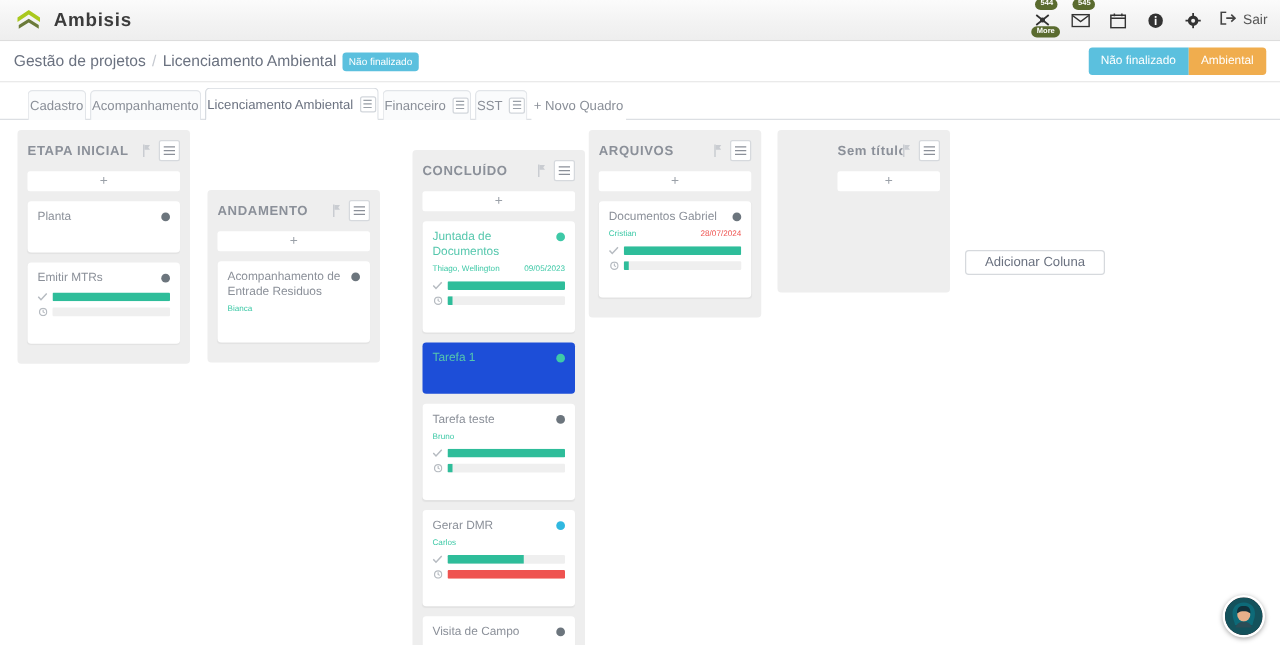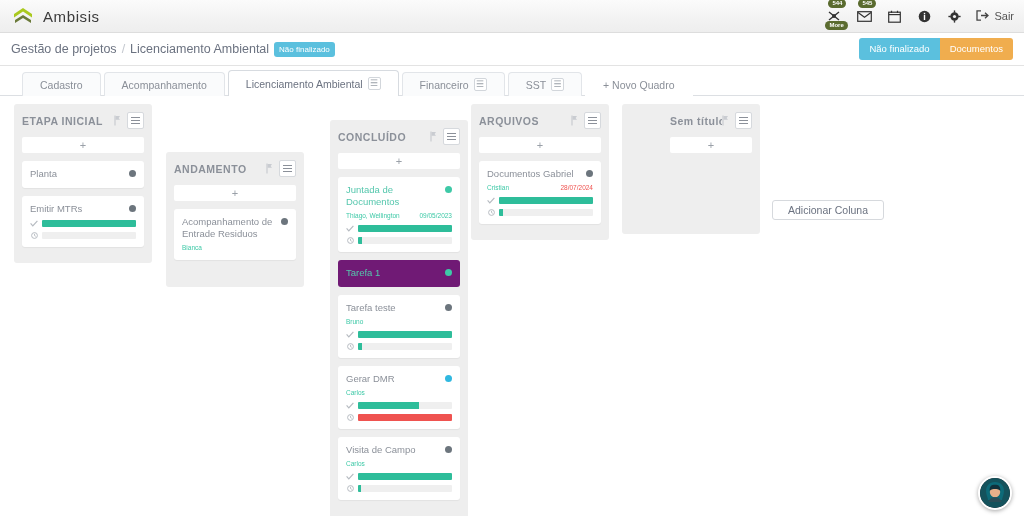--- a/index.html
+++ b/index.html
@@ -27,7 +27,7 @@
     font-size: 15px;
     letter-spacing: 0.6px;
     color: #3b3b3b;
-    font-weight: normal;
+    font-weight: bold;
   }
   #topbar-right {
     margin-left: auto; margin-right: 10px;

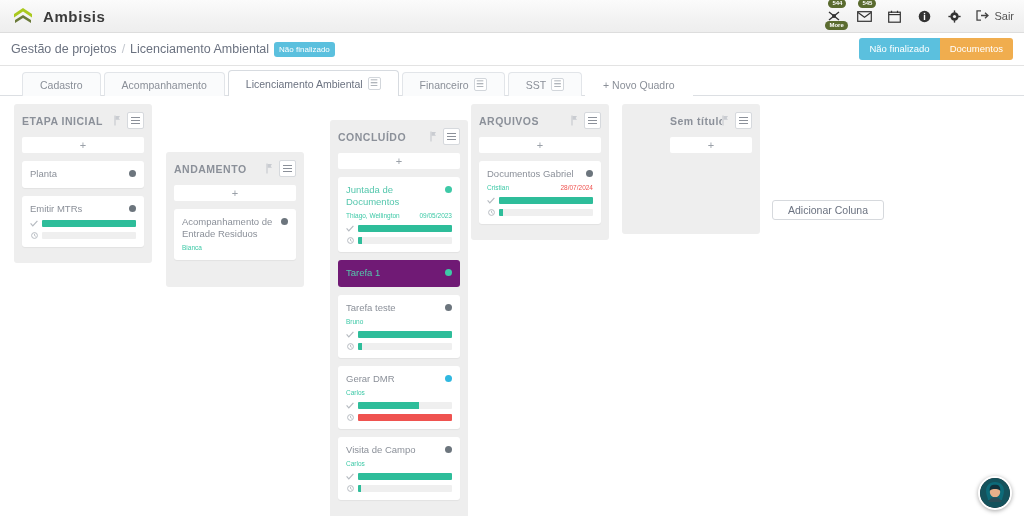--- a/index.html
+++ b/index.html
@@ -388,7 +388,7 @@
   </div>
   <div id="crumb-actions">
     <button class="act-btn blue">Não finalizado</button>
-    <button class="act-btn orange">Documentos</button>
+    <button class="act-btn orange">Ambiental</button>
   </div>
 </div>
 

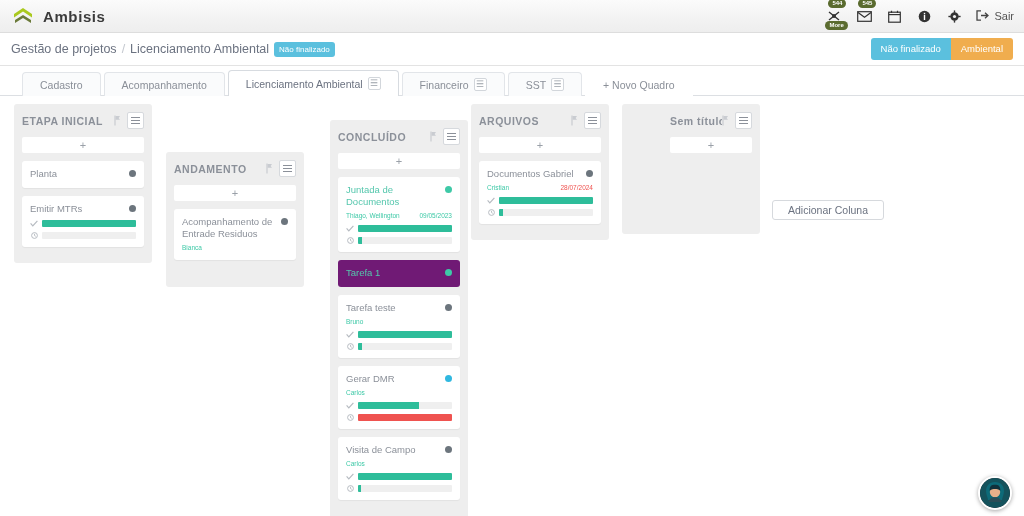--- a/index.html
+++ b/index.html
@@ -121,7 +121,7 @@
     position: relative;
     height: 24px;
     display: flex; align-items: center; gap: 5px;
-    padding: 0 17px;
+    padding: 0 1px;
     font-size: 10.5px;
     color: #8a8f98;
     background: #fafbfc;

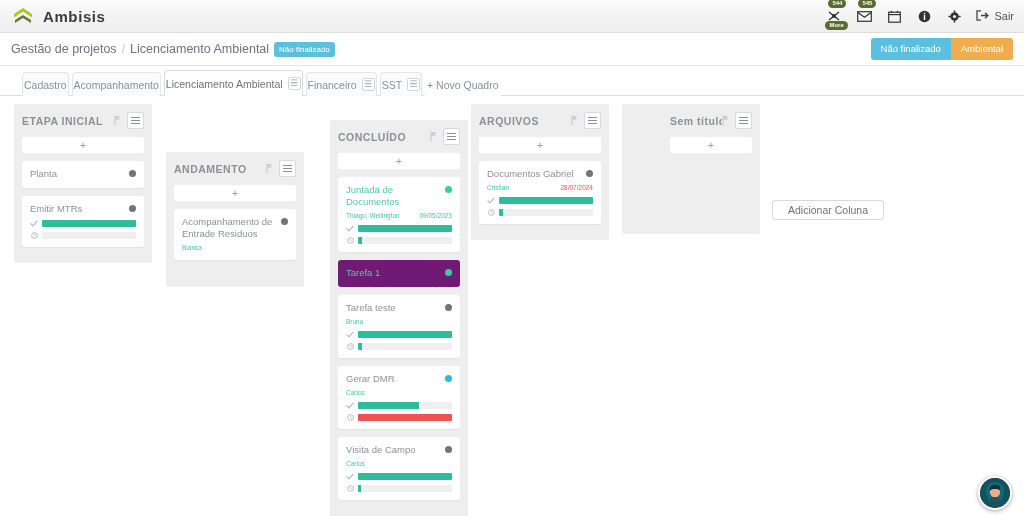--- a/index.html
+++ b/index.html
@@ -214,7 +214,7 @@
   .card {
     background: #ffffff;
     border-radius: 3px;
-    padding: 7px 8px 8px 8px;
+    padding: 7px 8px 22px 8px;
     margin-bottom: 8px;
     box-shadow: 0 1px 1px rgba(0,0,0,0.05);
   }

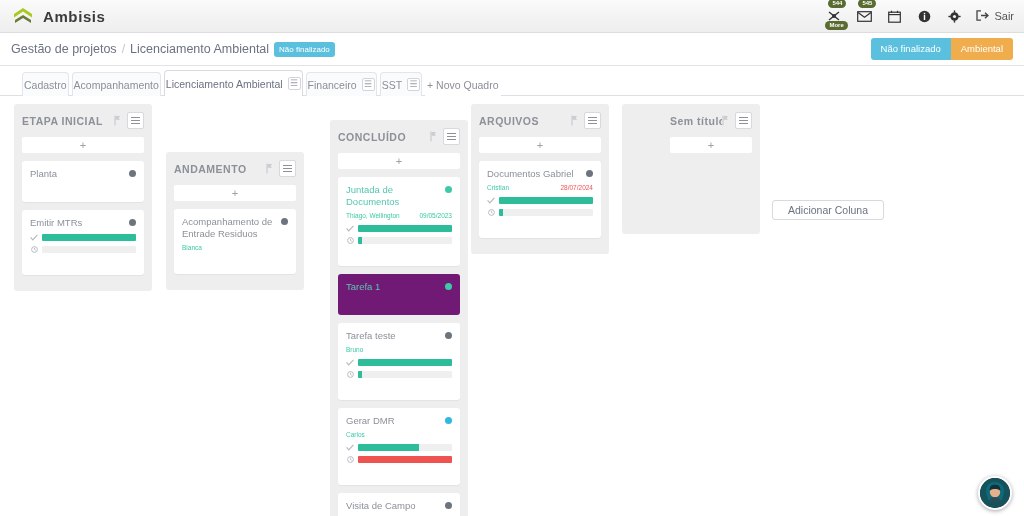--- a/index.html
+++ b/index.html
@@ -219,7 +219,7 @@
     box-shadow: 0 1px 1px rgba(0,0,0,0.05);
   }
   .card.ghost {
-    background: #701a75;
+    background: #1d4ed8;
     box-shadow: none;
   }
   .card-top {

